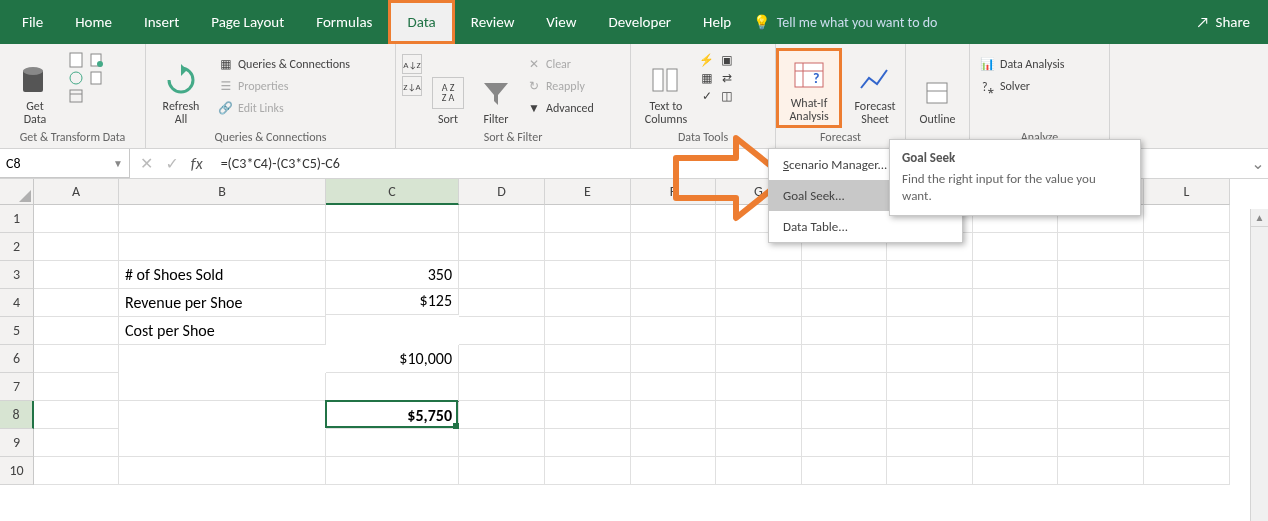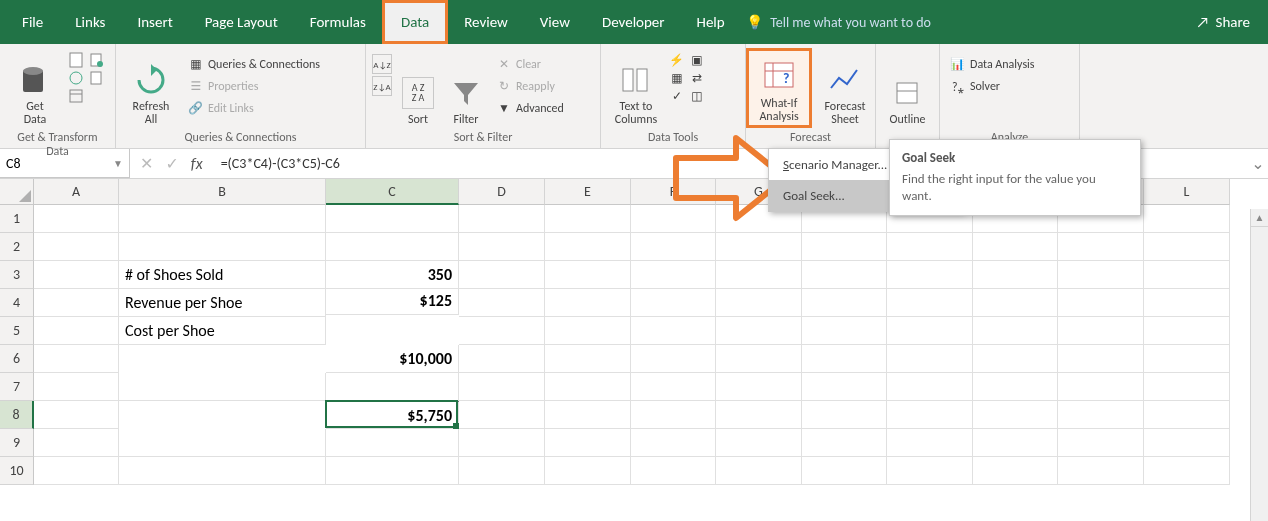--- a/index.html
+++ b/index.html
@@ -74,7 +74,7 @@
 
 <div class="menubar">
   <div class="tab">File</div>
-  <div class="tab">Links</div>
+  <div class="tab">Home</div>
   <div class="tab">Insert</div>
   <div class="tab">Page Layout</div>
   <div class="tab">Formulas</div>

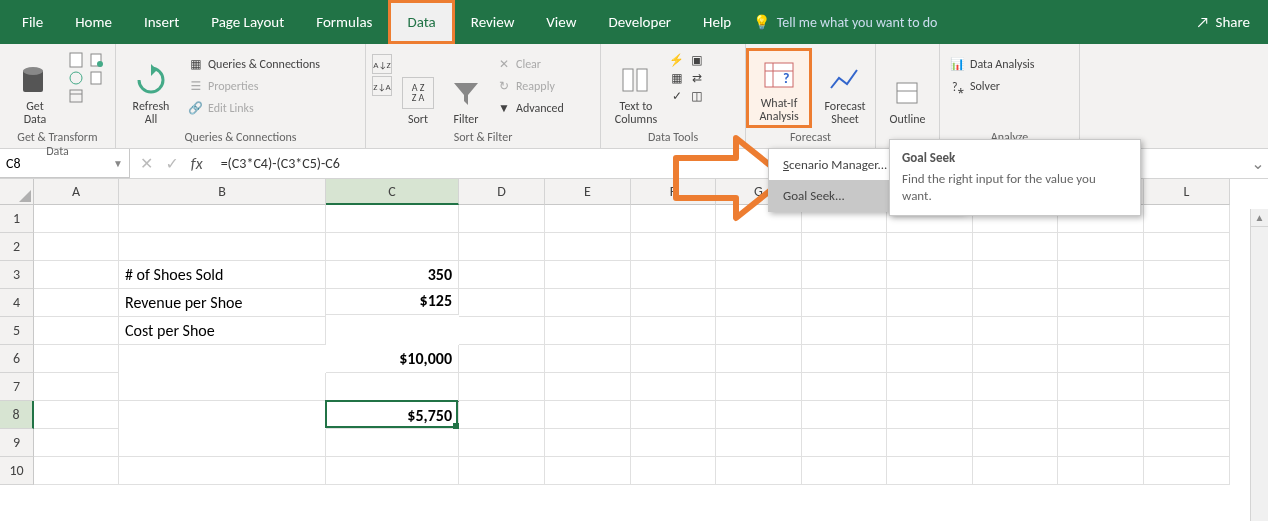--- a/index.html
+++ b/index.html
@@ -95,7 +95,7 @@
 
 <div class="ribbon">
 
-  <div class="group" style="width:116px">
+  <div class="group" style="width:146px">
     <div class="group-body">
       <div class="big-btn">
         <div class="ico">

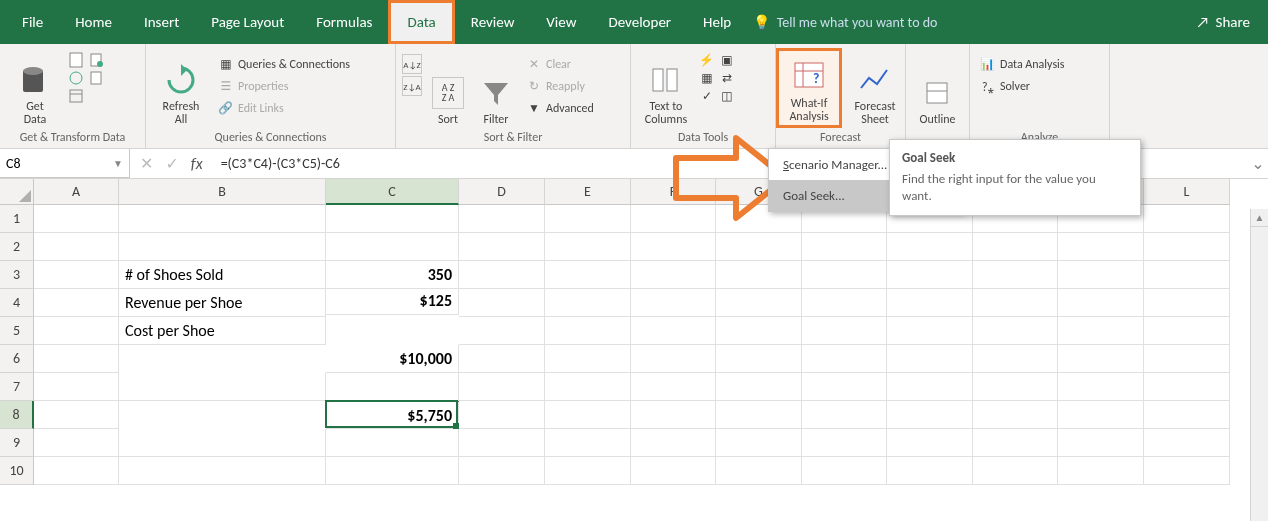--- a/index.html
+++ b/index.html
@@ -295,6 +295,7 @@
   <div class="dropdown">
     <div class="item"><span style="text-decoration:underline">S</span><span>cenario Manager...</span></div>
     <div class="item hover"><span>Goal Seek...</span></div>
+    <div class="item"><span>Data Table...</span></div>
   </div>
 
 </div>

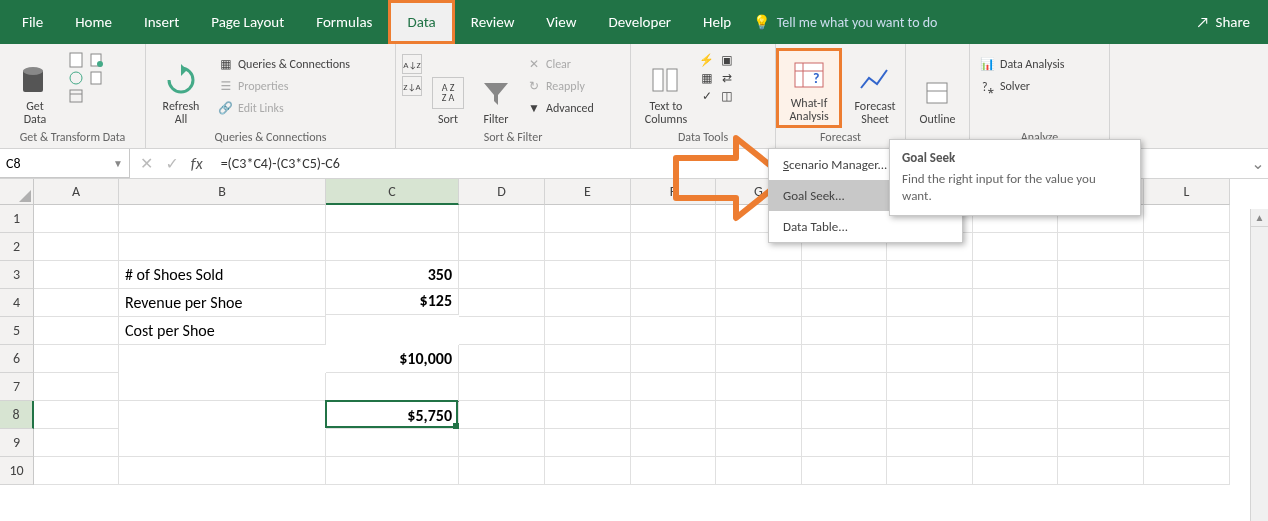--- a/index.html
+++ b/index.html
@@ -60,7 +60,7 @@
 .colhdr.sel { background:#d7e4d2; border-bottom:2px solid #217346;}
 .cells { position:relative; }
 .cell { position:absolute; border-right:1px solid #e0e0e0; border-bottom:1px solid #e0e0e0; display:flex; align-items:center; padding:0 6px; font-size:16px; font-family:Calibri, sans-serif;}
-.cell.right{ justify-content:flex-end;font-weight:bold;}
+.cell.right{ justify-content:flex-end;}
 .cell.bold { font-weight:bold;}
 .cell.topline { border-top:1.5px solid #000;}
 .sel-cell { position:absolute; border:2px solid #217346; pointer-events:none; background:transparent;}

